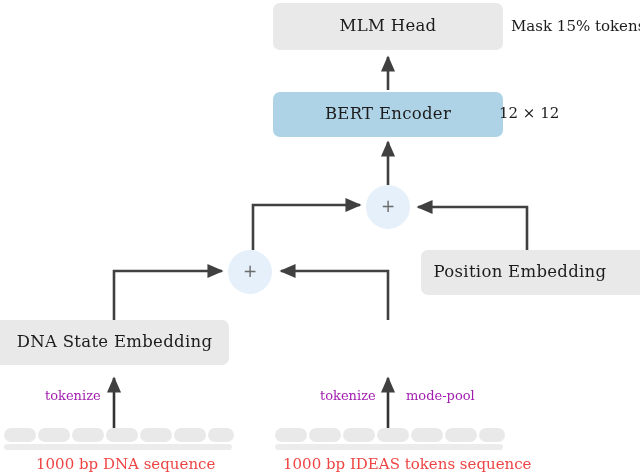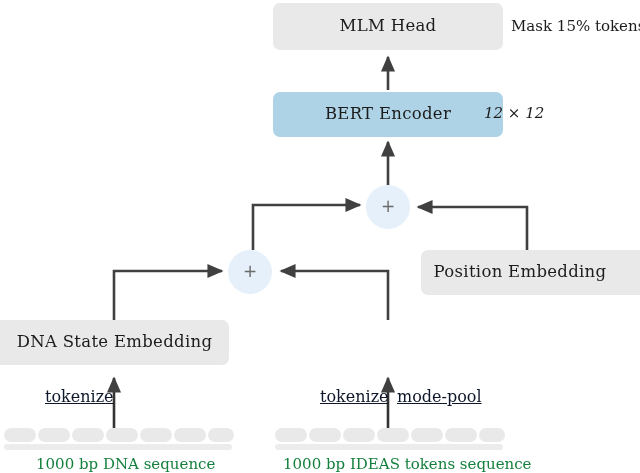--- a/index.html
+++ b/index.html
@@ -160,7 +160,7 @@
 
   <div class="anno" style="left:511px; top:19px;">Mask 15% tokens</div>
 
-  <div class="anno" style="left:484px; top:106px;font-style:italic;">12 × 12</div>
+  <div class="anno" style="left:499px; top:106px;">12 × 12</div>
 
   <div class="edge-label" style="left:45px; top:389px;">tokenize</div>
 

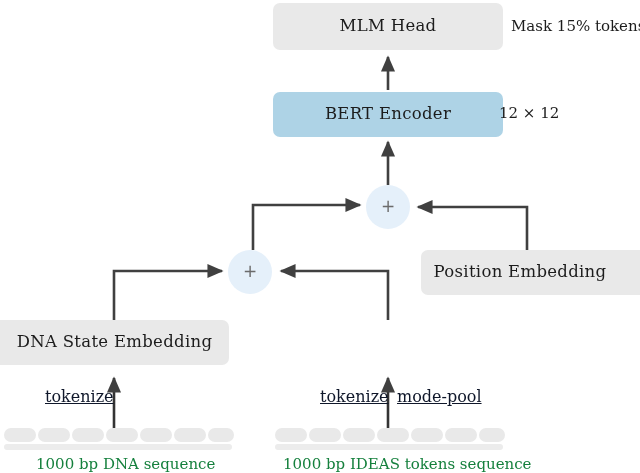--- a/index.html
+++ b/index.html
@@ -62,11 +62,10 @@
   }
   .edge-label {
     position: absolute;
-    font-size: 16px;
-    color: #0f172a;
+    font-size: 13px;
+    color: #a21caf;
     white-space: nowrap;
     line-height: 1;
-    text-decoration: underline;
   }
   .caption {
     position: absolute;

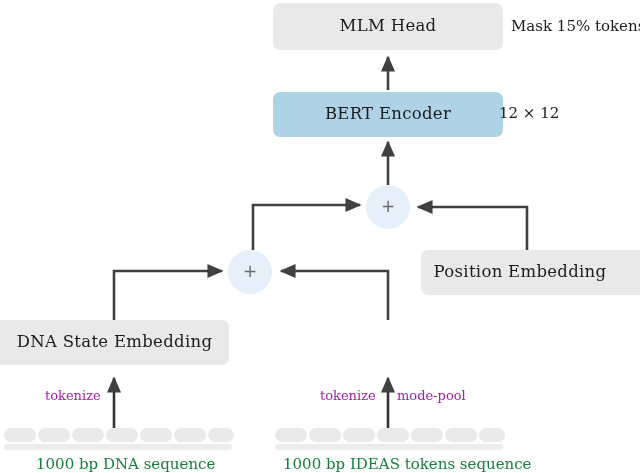--- a/index.html
+++ b/index.html
@@ -165,7 +165,7 @@
 
   <div class="edge-label" style="left:320px; top:389px;">tokenize</div>
 
-  <div class="edge-label" style="left:397px; top:389px;">mode-pool</div>
+  <div class="edge-label" style="left:406px; top:389px;">mode-pool</div>
 
   <div class="track" style="left:4px; top:428px; width:228px; height:22px;">
     <div class="track-pill" style="left:0px;   width:32px;"></div>

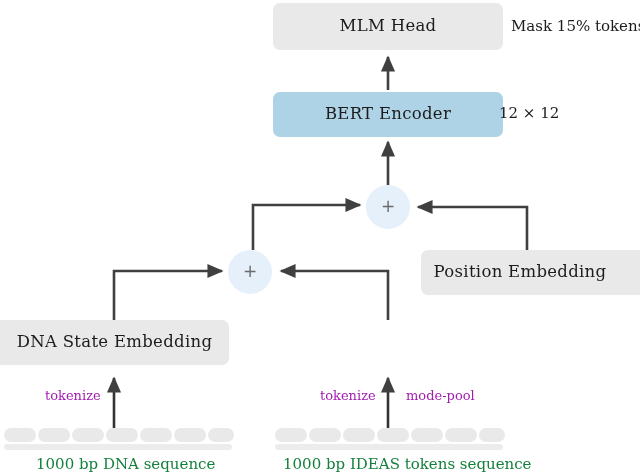--- a/index.html
+++ b/index.html
@@ -70,7 +70,7 @@
   .caption {
     position: absolute;
     font-size: 15px;
-    color: #15803d;
+    color: #ef4444;
     white-space: nowrap;
     line-height: 1;
   }

